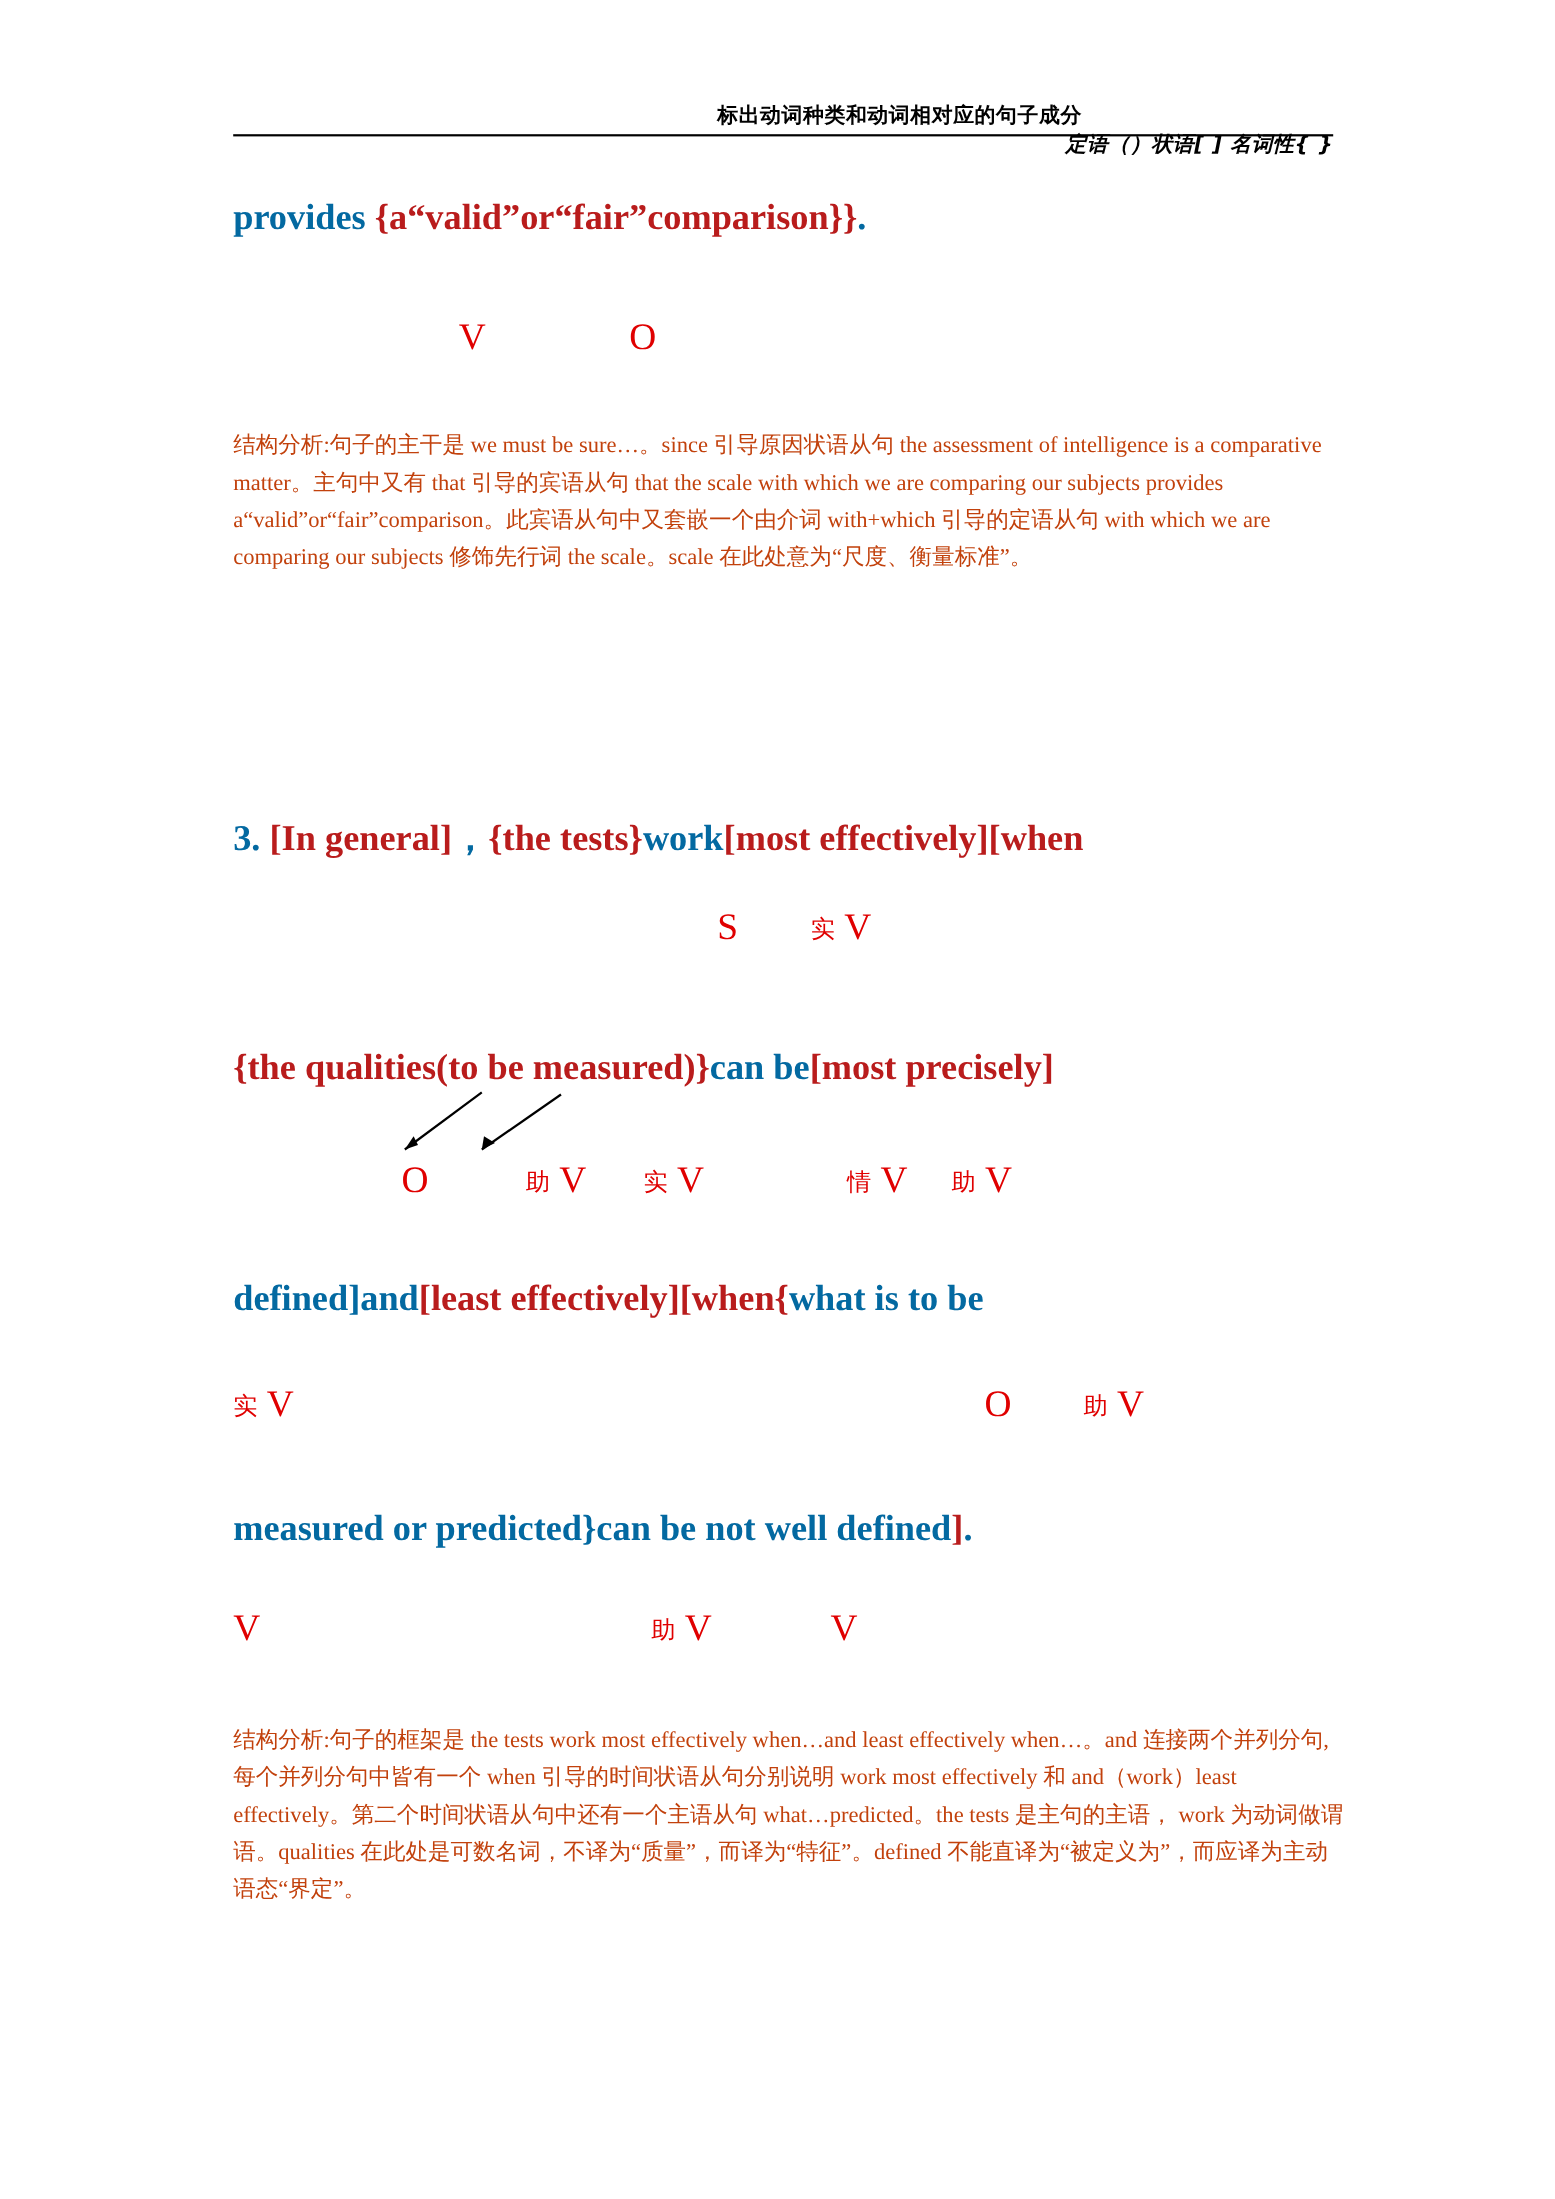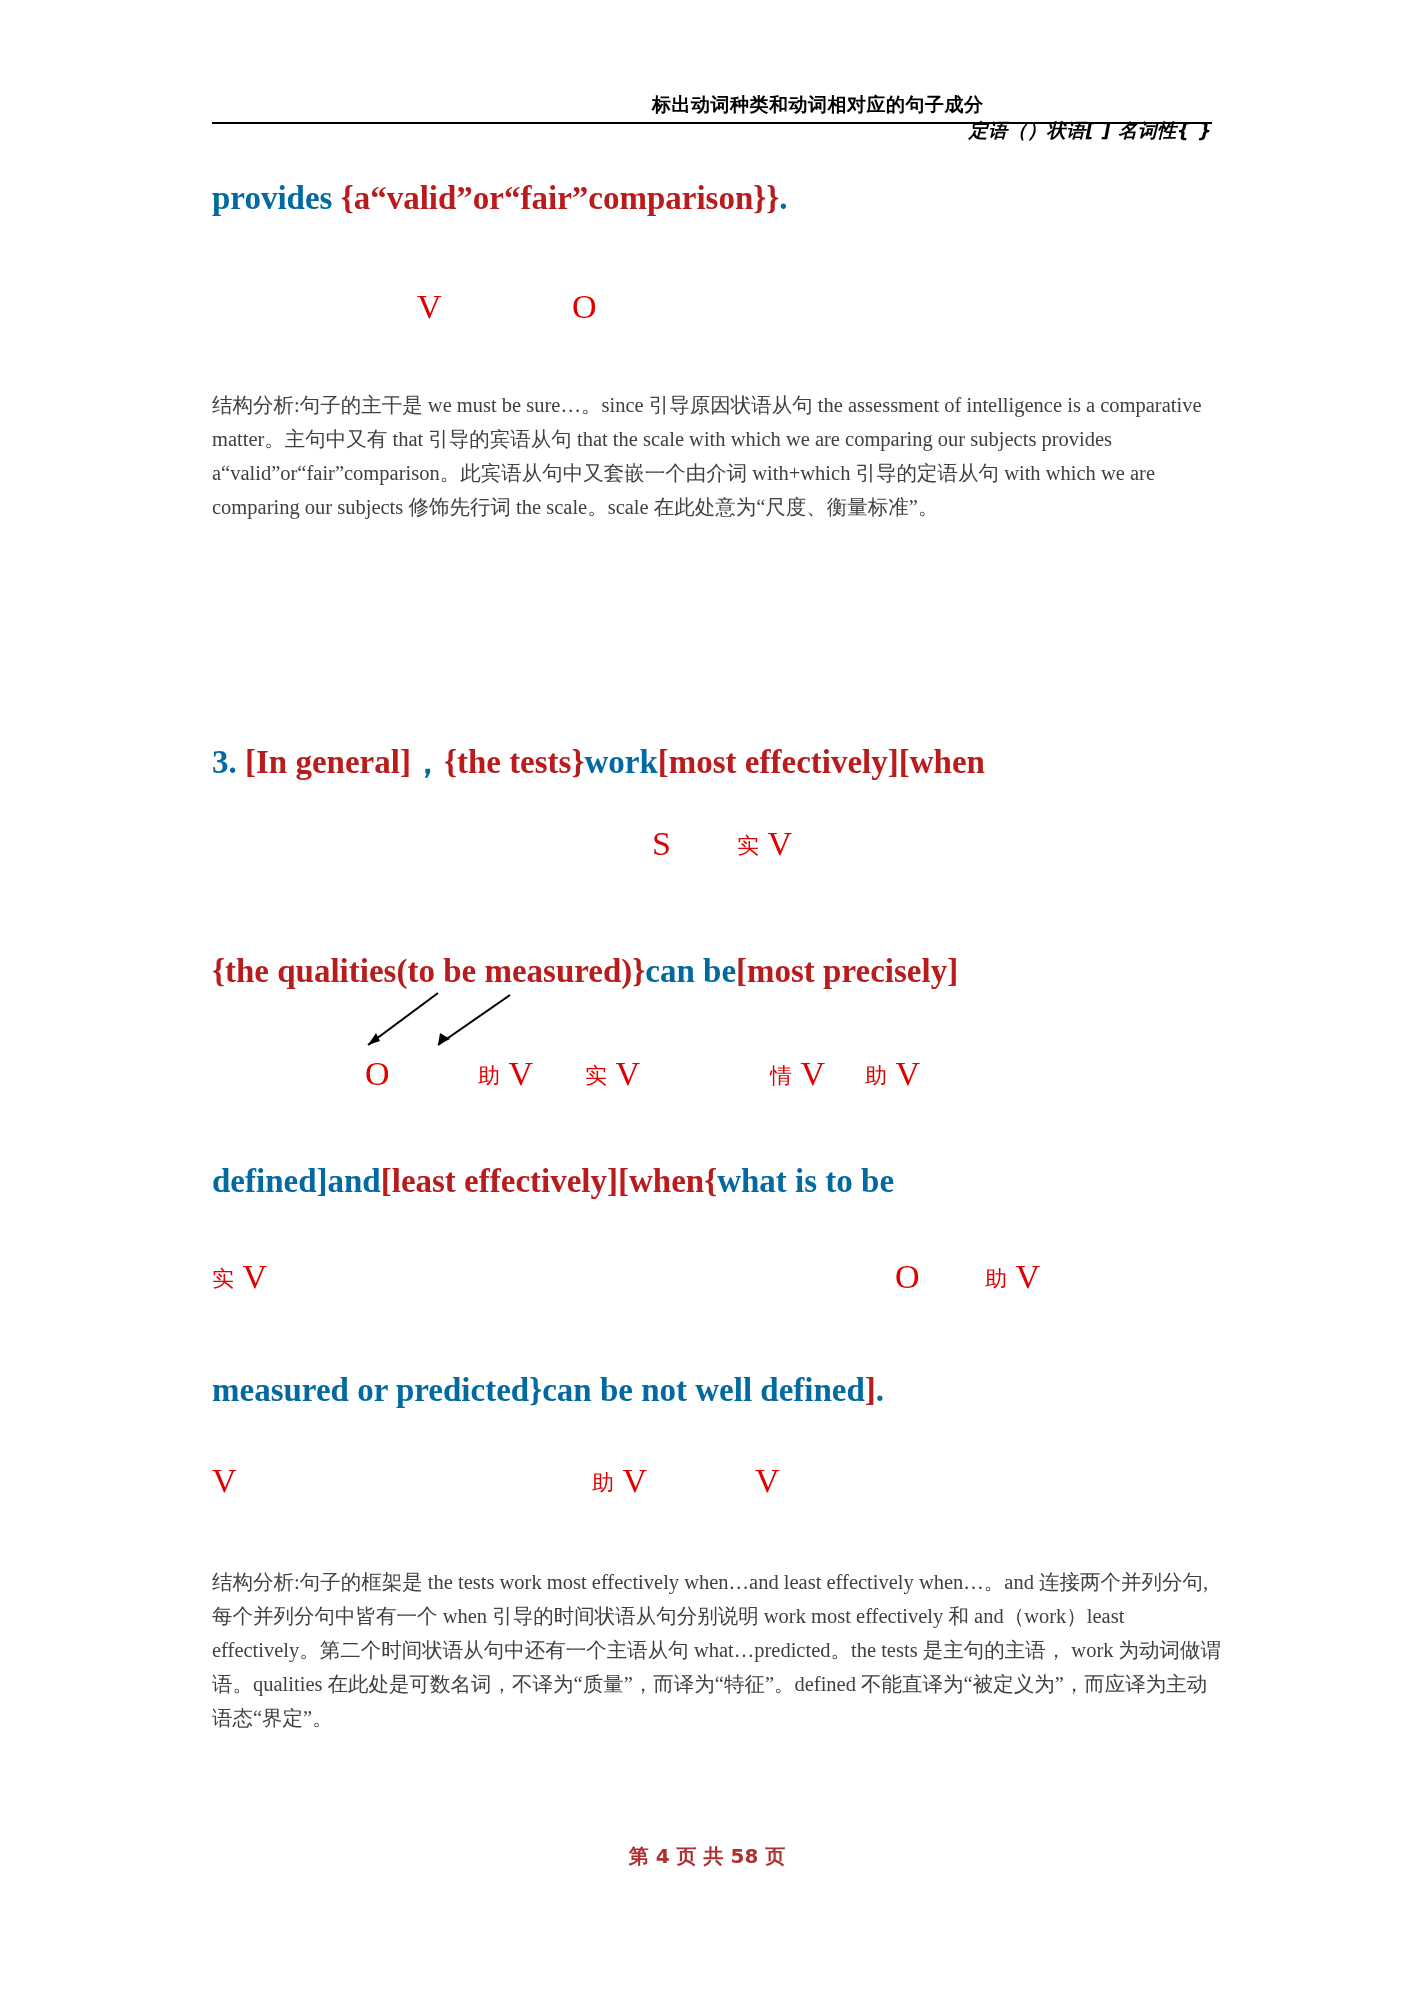--- a/index.html
+++ b/index.html
@@ -90,7 +90,7 @@
     font-family: "Liberation Serif", serif;
     font-size: 20.5px;
     line-height: 34px;
-    color: #404040;
+    color: #c2410c;
     text-align: left;
   }
 

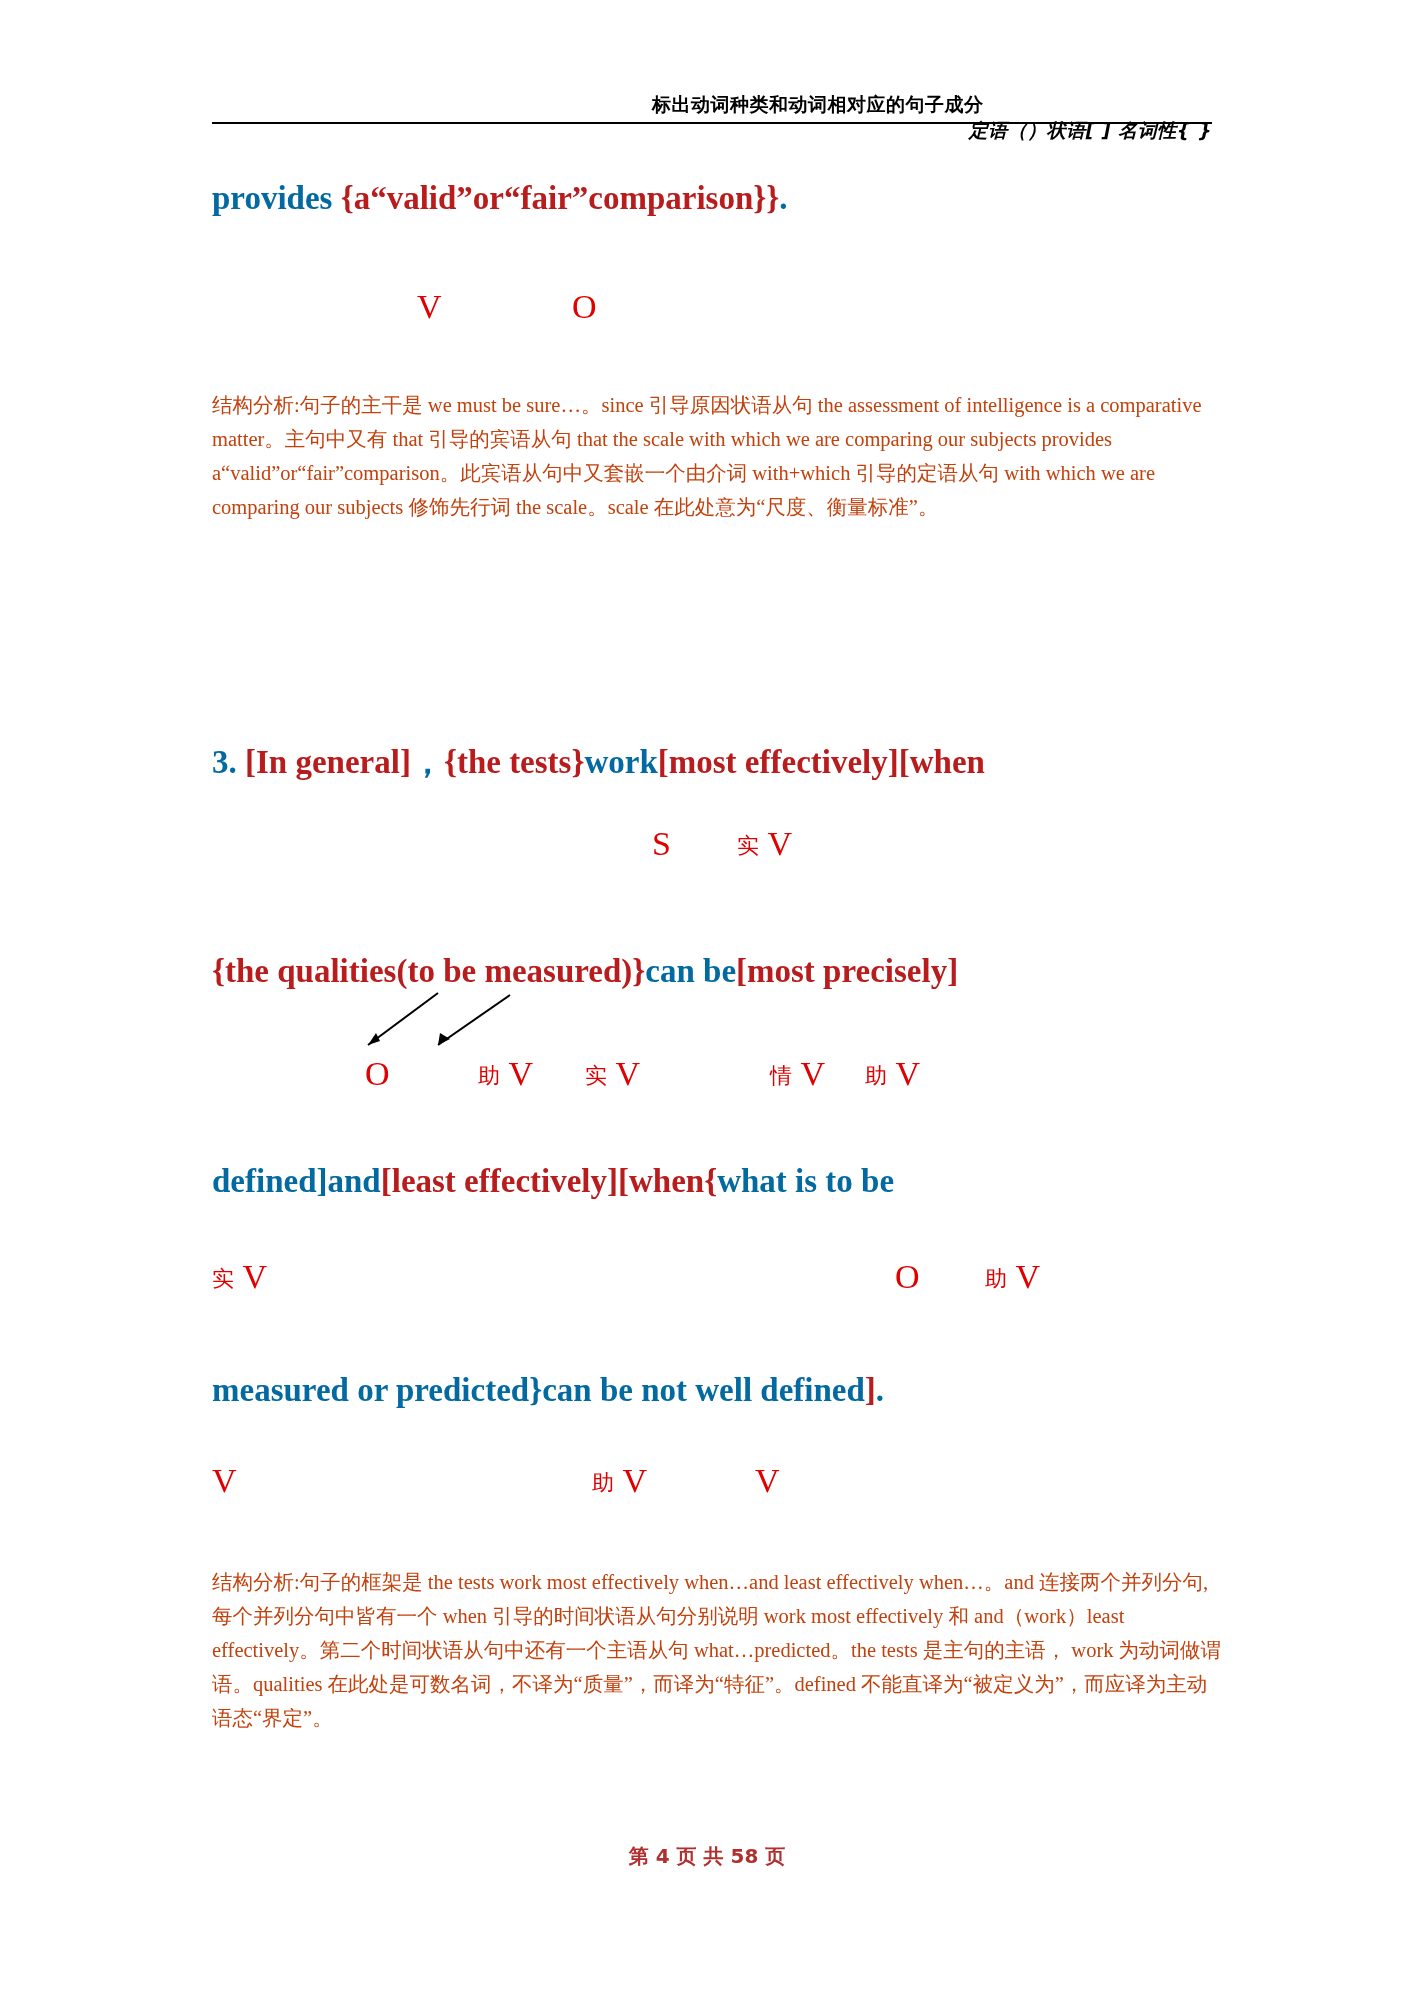--- a/index.html
+++ b/index.html
@@ -208,13 +208,6 @@
 
   <div class="analysis" style="top:1565px; left:212px;">结构分析:句子的框架是 the tests work most effectively when…and least effectively when…。and 连接两个并列分句, 每个并列分句中皆有一个 when 引导的时间状语从句分别说明 work most effectively 和 and（work）least effectively。第二个时间状语从句中还有一个主语从句 what…predicted。the tests 是主句的主语， work 为动词做谓语。qualities 在此处是可数名词，不译为“质量”，而译为“特征”。defined 不能直译为“被定义为”，而应译为主动语态“界定”。</div>
 
-  <div class="footer" style="top:1843px;">
-    <span>第</span>
-    <span class="num">4</span>
-    <span>页 共</span>
-    <span class="num">58</span>
-    <span>页</span>
-  </div>
 
 </div>
 

